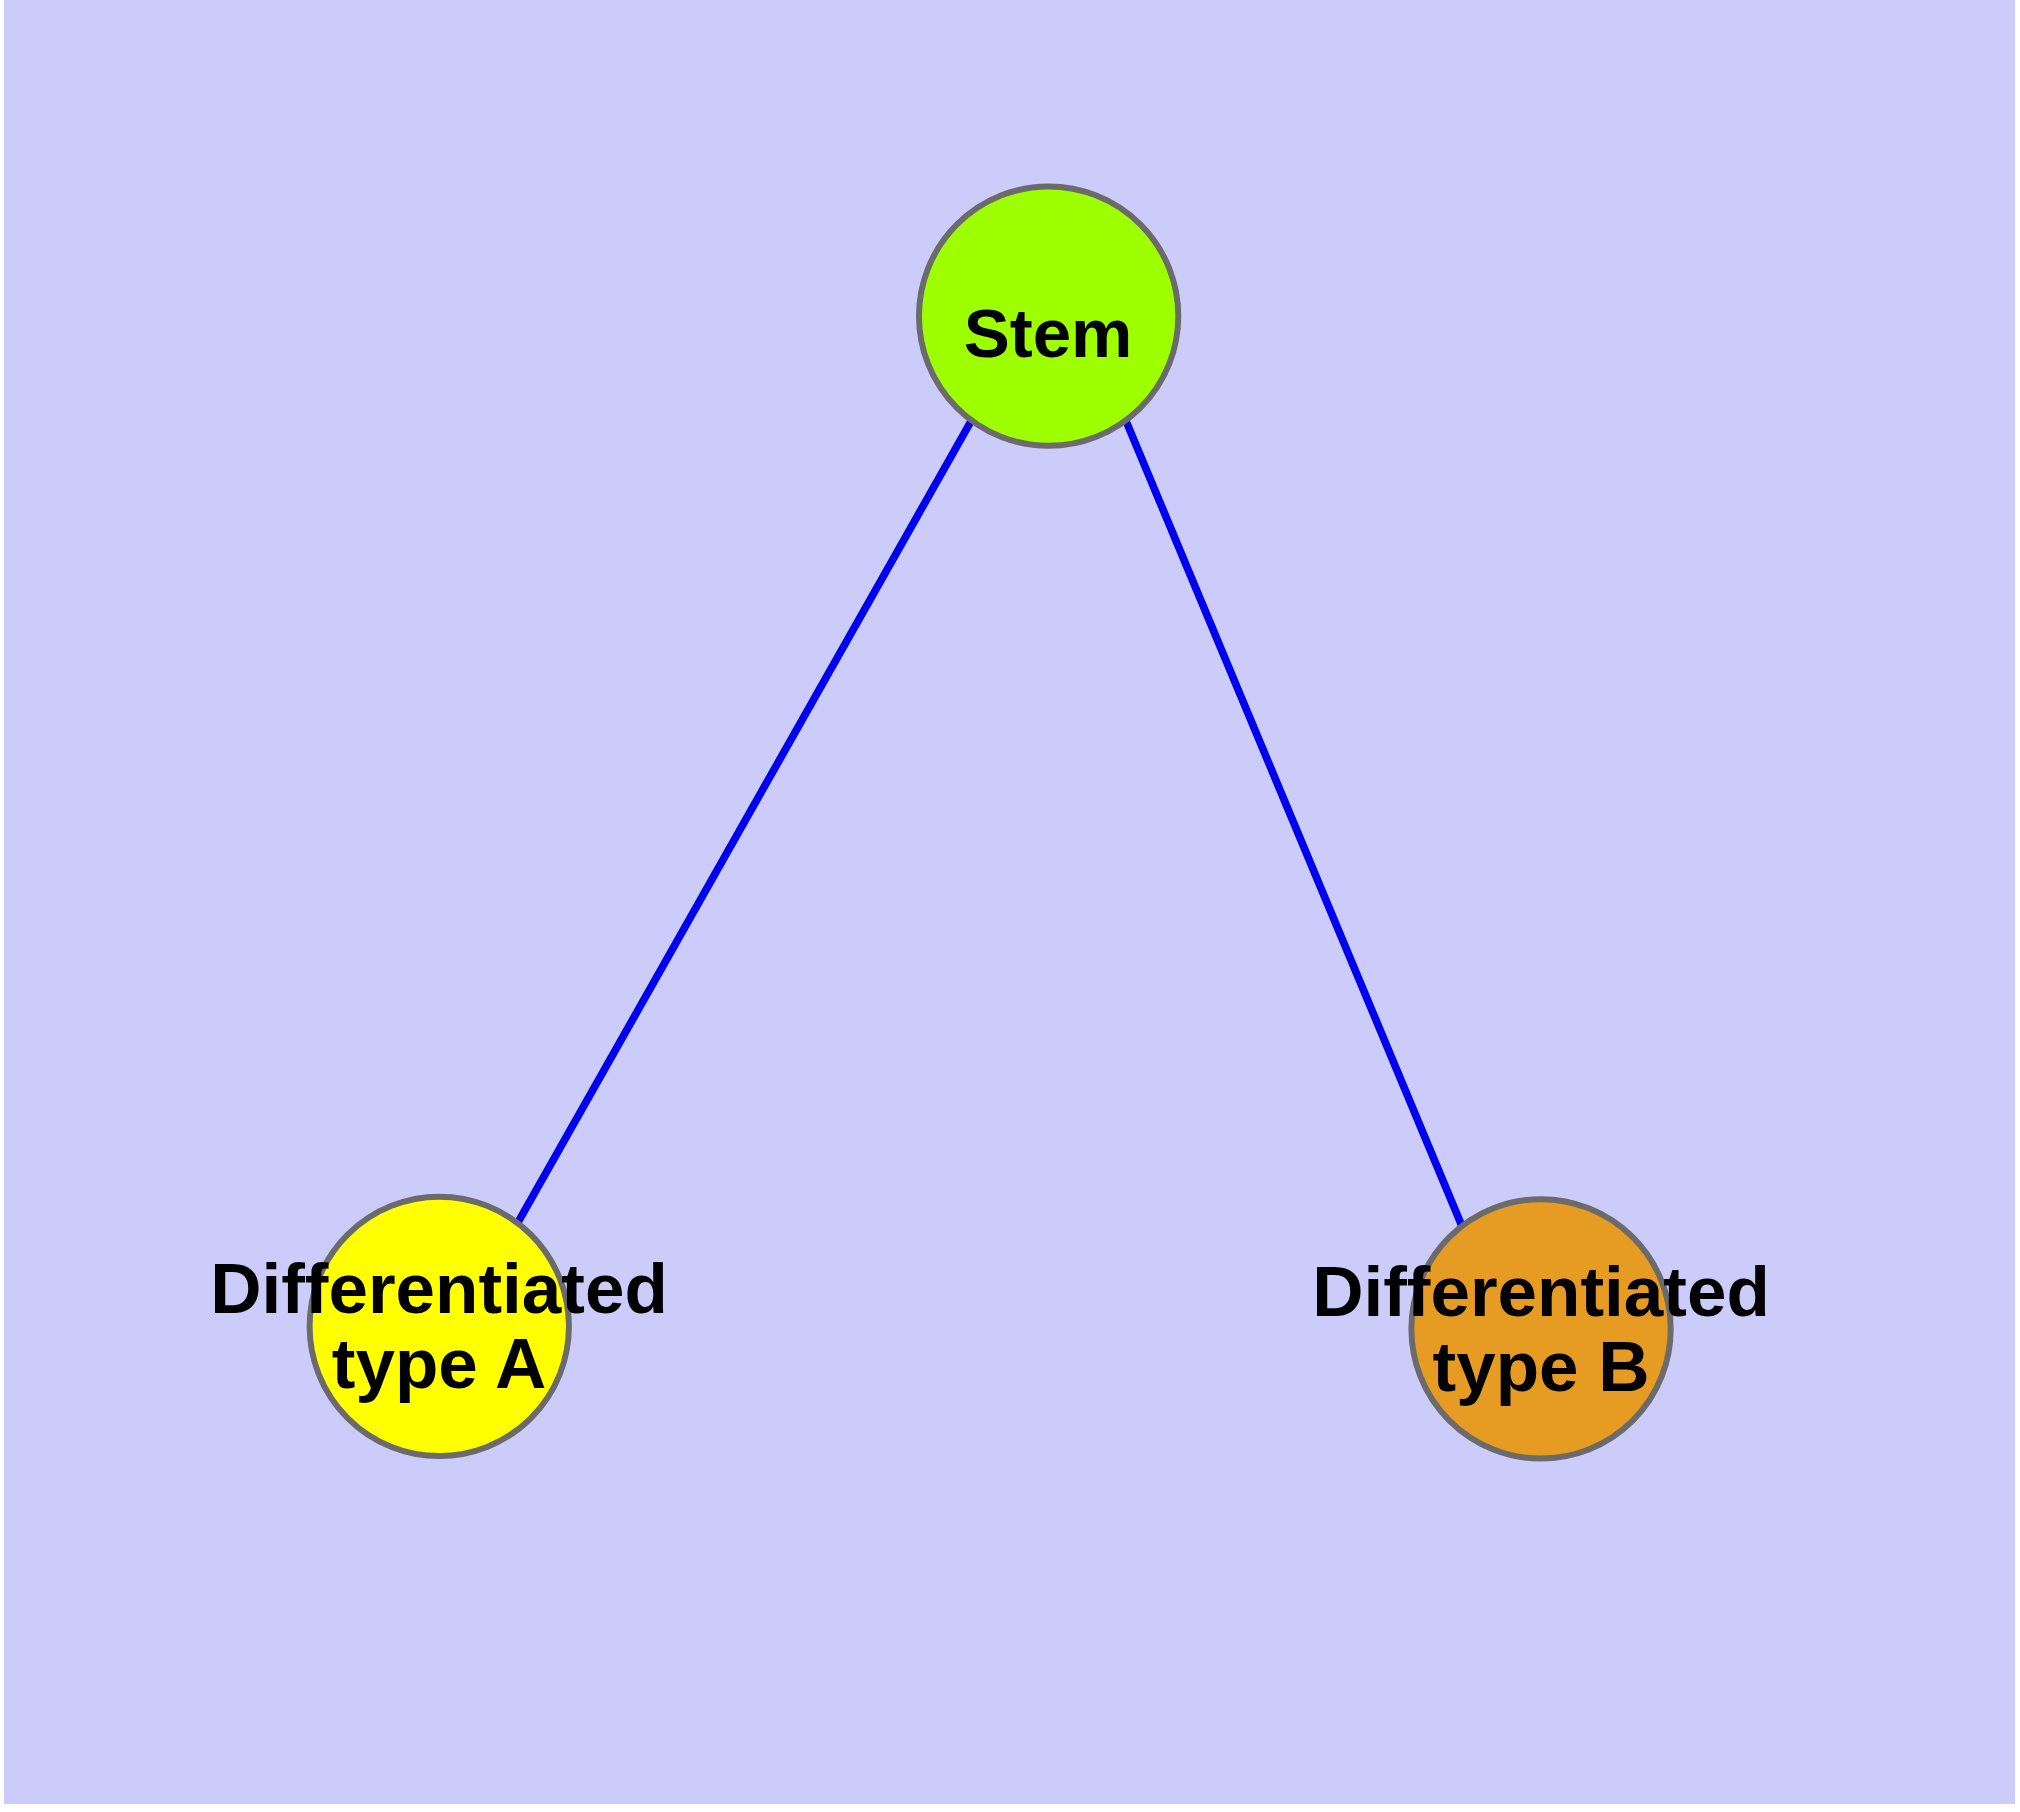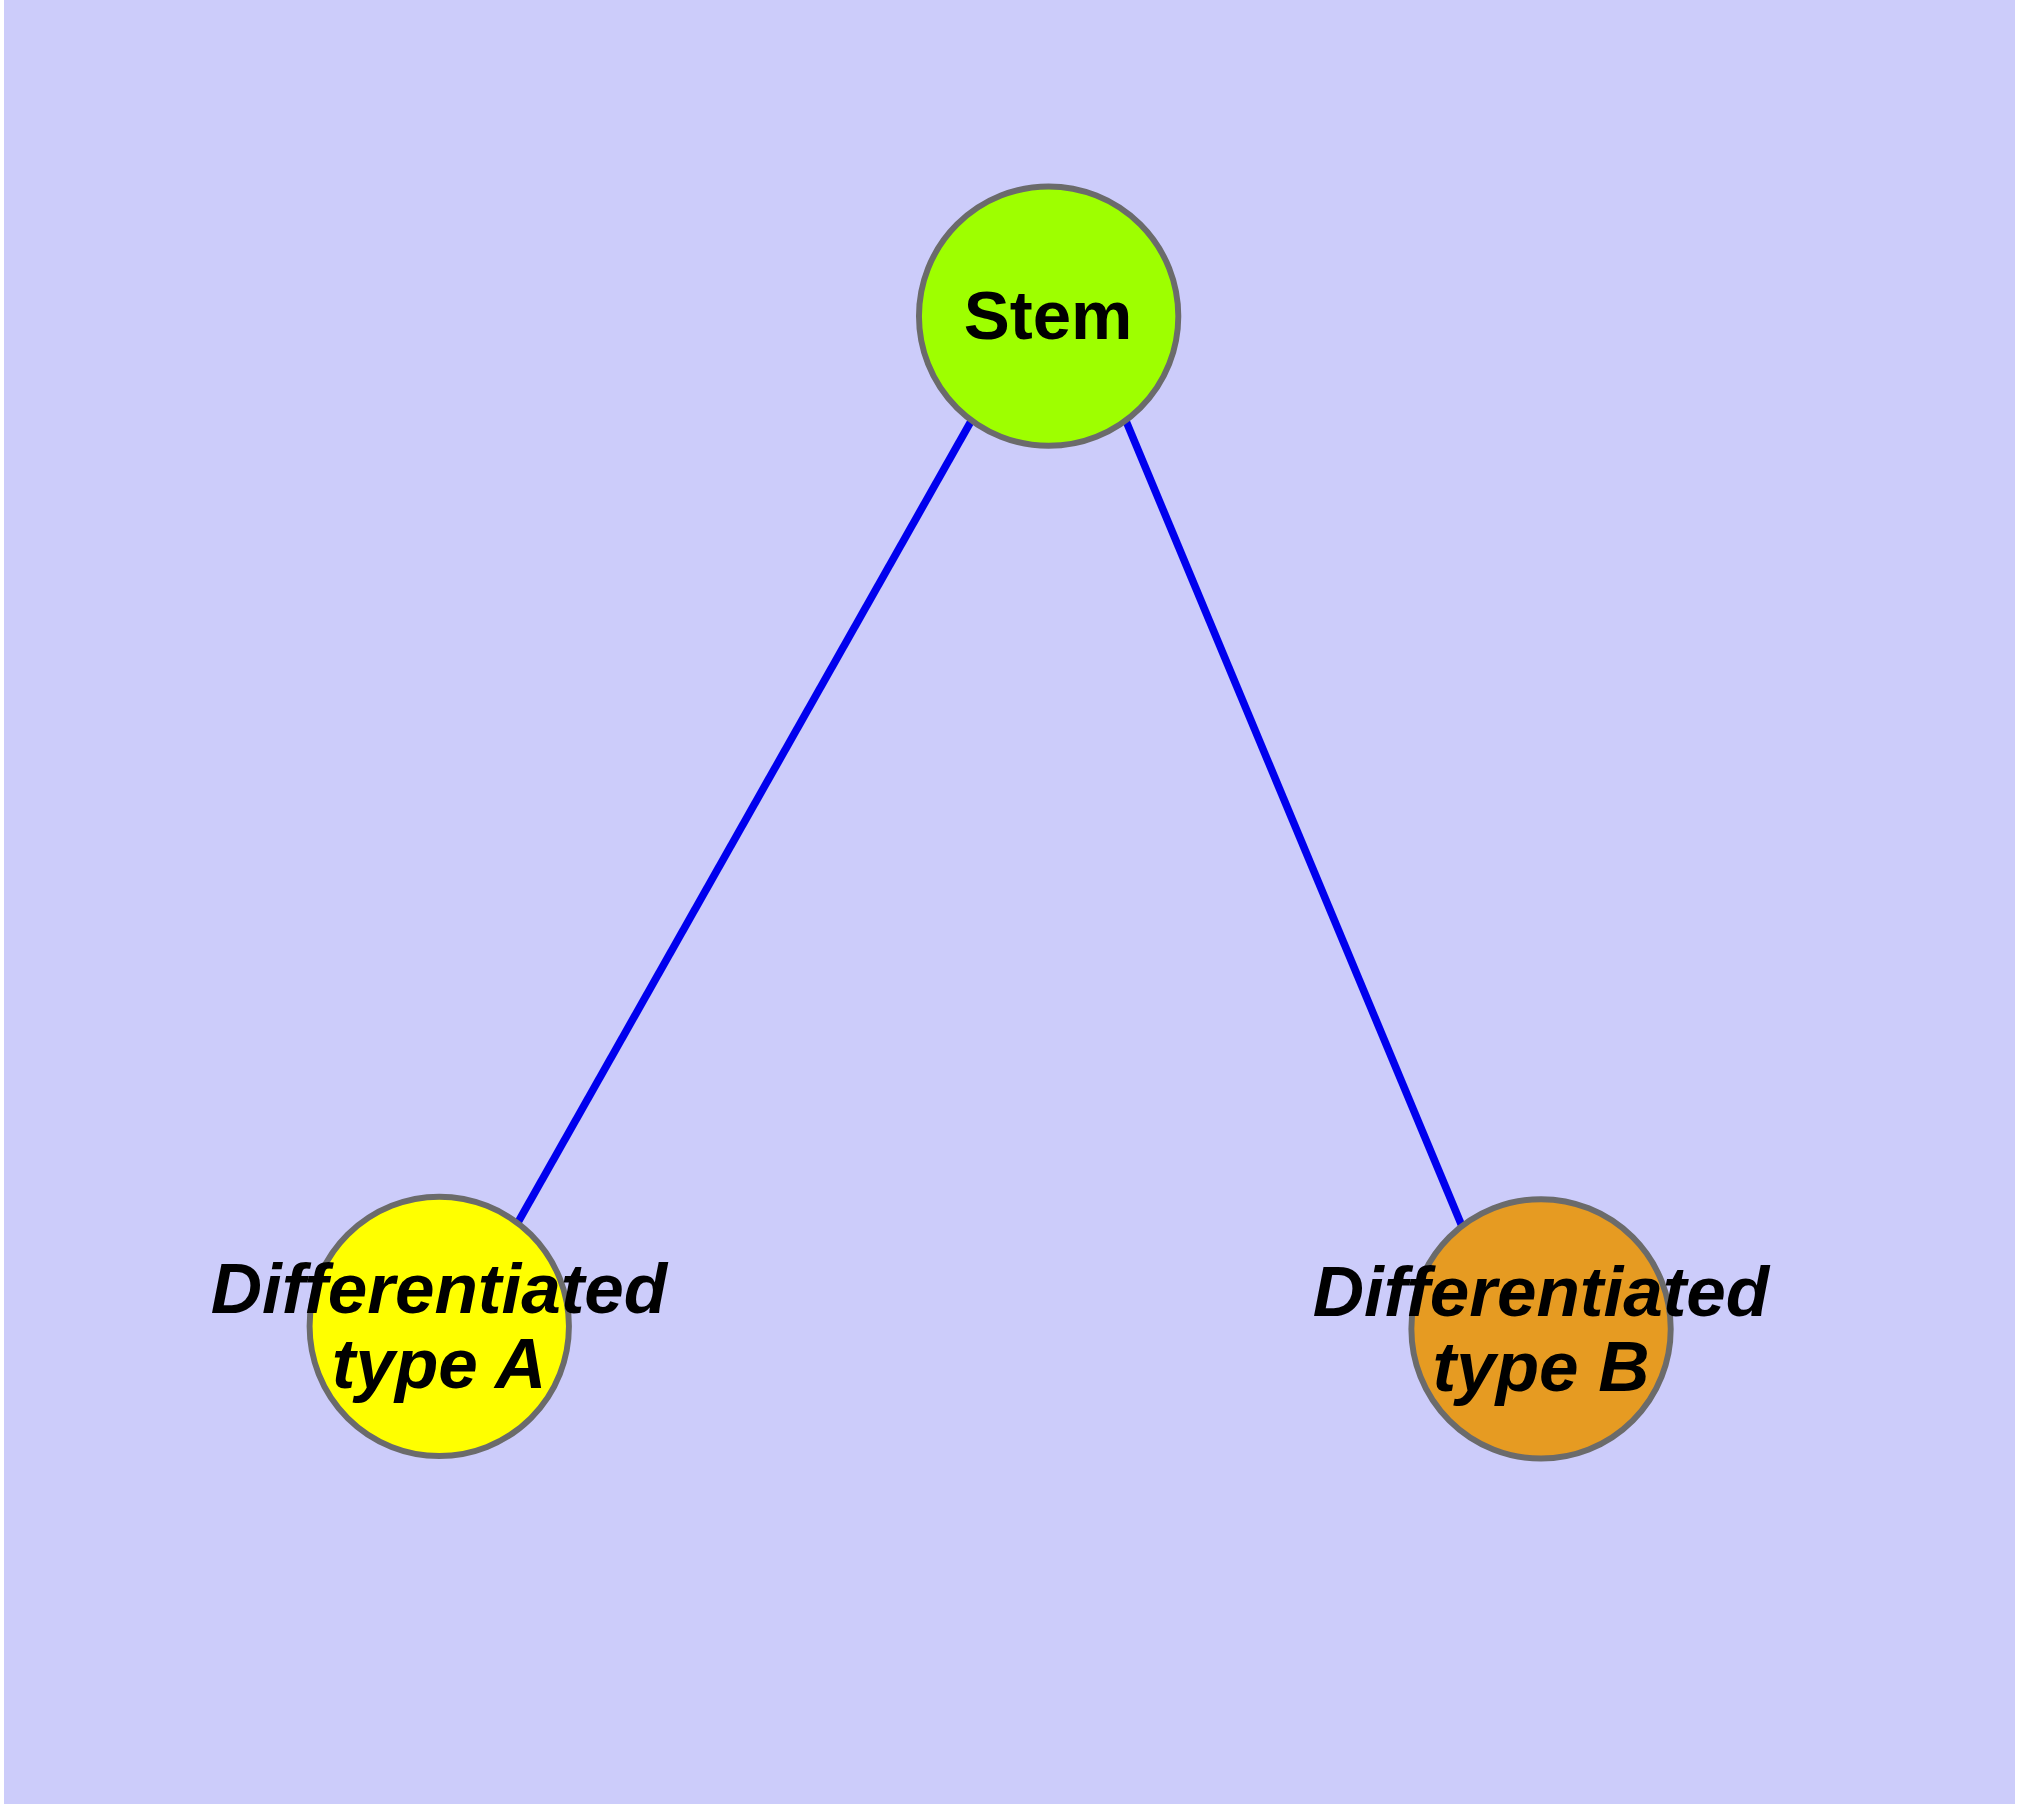--- a/index.html
+++ b/index.html
@@ -69,7 +69,7 @@
   </svg>
 
   <div id="labels-layer">
-      <div class="node-label root" style="left: 1048px; top: 316px; font-size: 69px; color: rgb(0, 0, 0);">Stem</div>
+      <div class="node-label root" style="left: 1048px; top: 334px; font-size: 69px; color: rgb(0, 0, 0);">Stem</div>
       <div class="node-label leaf" style="left: 439px; top: 1326px; font-size: 71px; color: rgb(0, 0, 0);">Differentiated
 type A</div>
       <div class="node-label leaf" style="left: 1541px; top: 1329px; font-size: 71px; color: rgb(0, 0, 0);">Differentiated

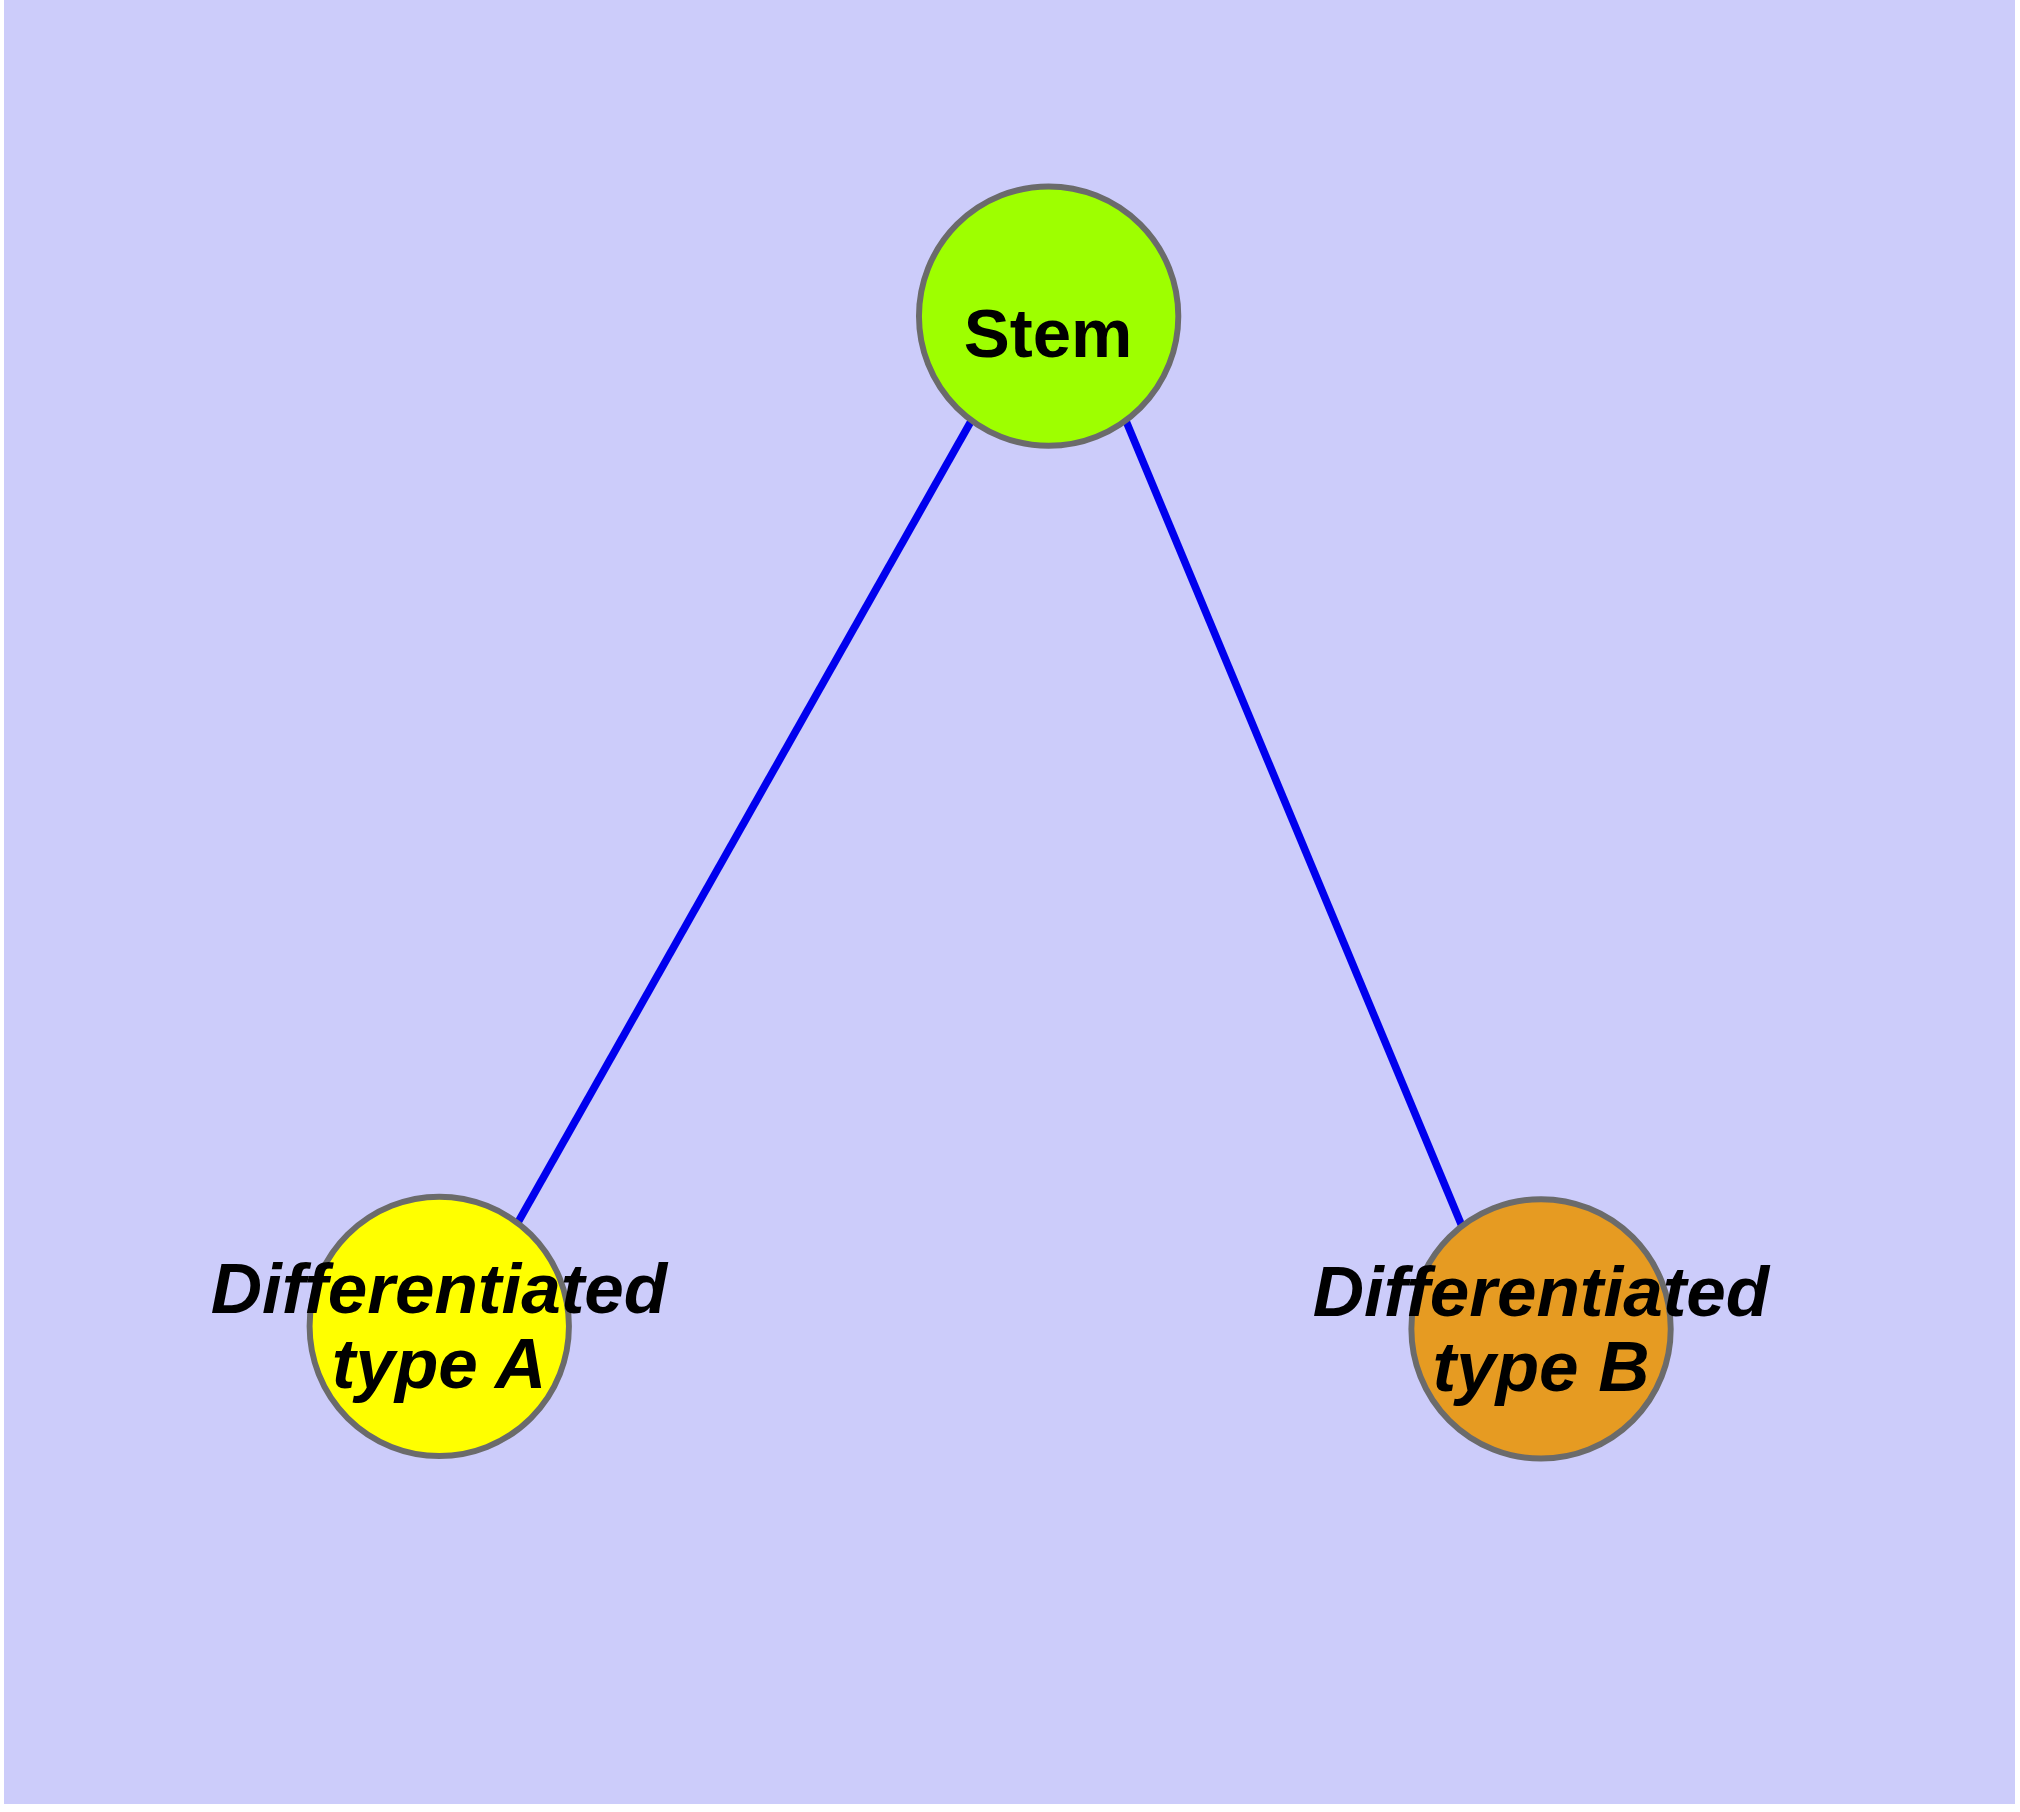--- a/index.html
+++ b/index.html
@@ -46,7 +46,6 @@
   }
   .node-label.leaf {
     font-size: 71px;
-    font-style: italic;
   }
 </style>
 </head>

